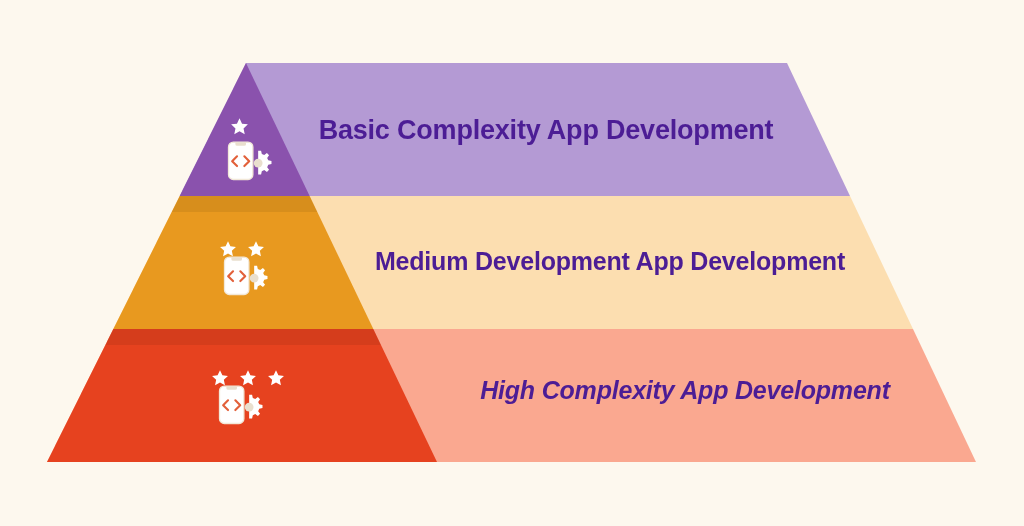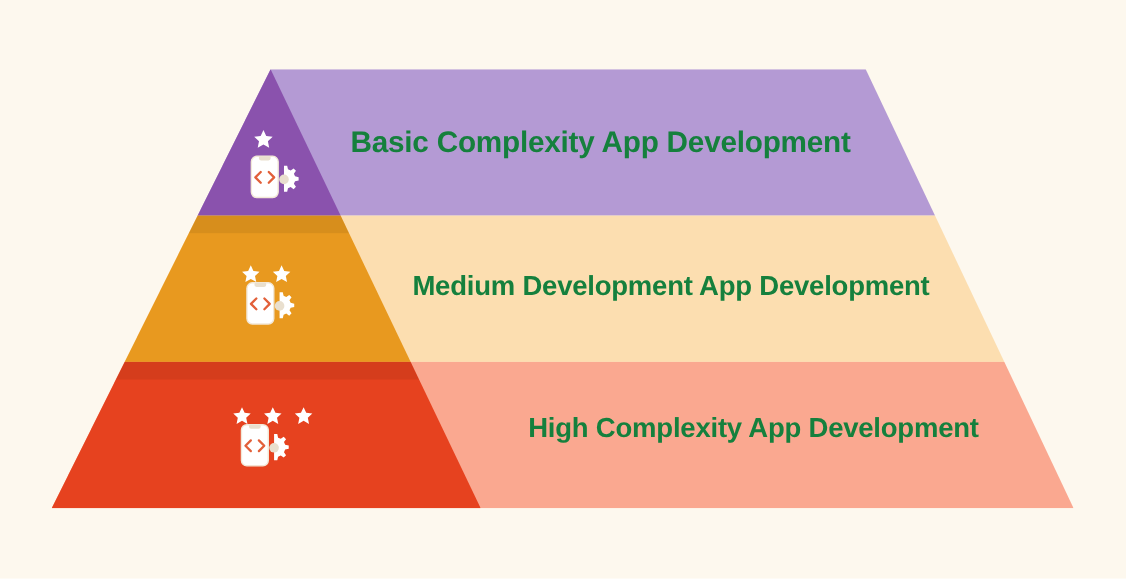--- a/index.html
+++ b/index.html
@@ -30,7 +30,7 @@
     position: absolute;
     font-family: "Liberation Sans", sans-serif;
     font-weight: bold;
-    color: #15803d;
+    color: #4c1d95;
     letter-spacing: -0.2px;
     white-space: nowrap;
     transform: translate(-50%, -50%);

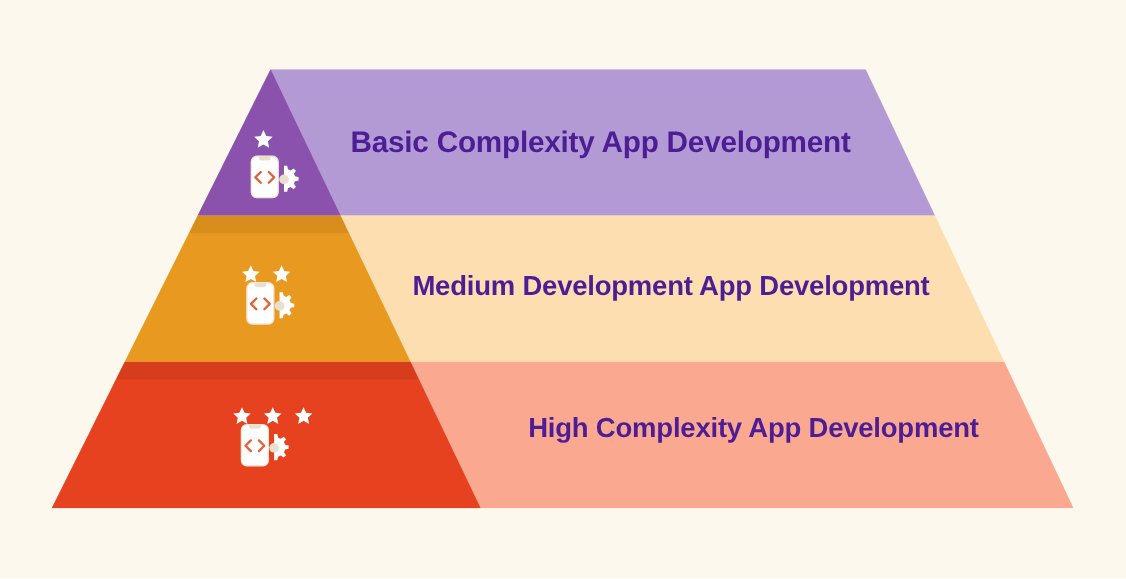--- a/index.html
+++ b/index.html
@@ -38,7 +38,7 @@
   }
   #label-basic  { left: 546px; top: 130px; font-size: 27px; }
   #label-medium { left: 610px; top: 261px; font-size: 25px; }
-  #label-high   { left: 685px; top: 390px; font-size: 25px; }
+  #label-high   { left: 685px; top: 390px; font-size: 25px; font-style: italic; }
 </style>
 </head>
 <body>

